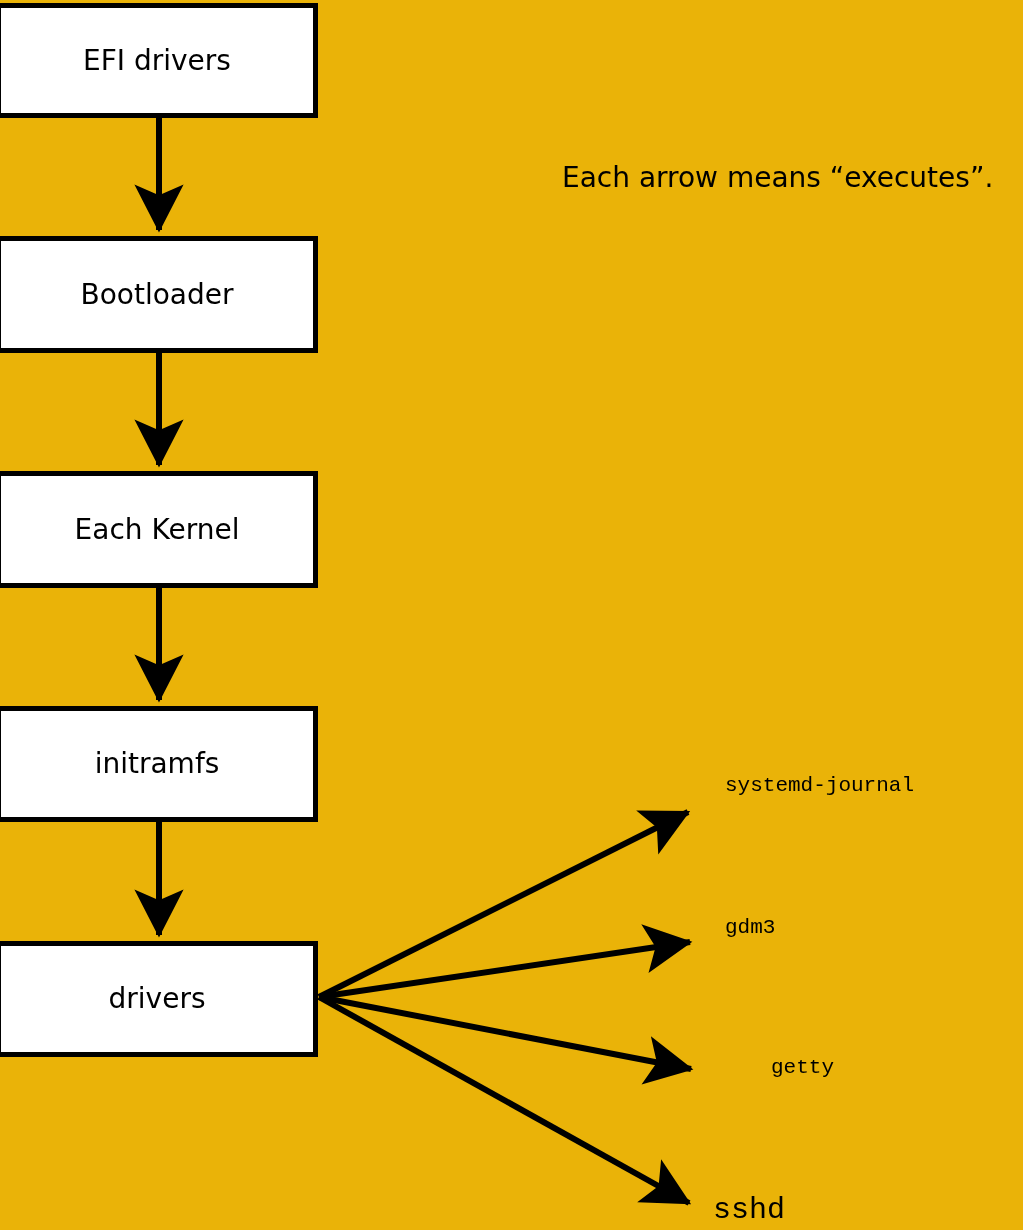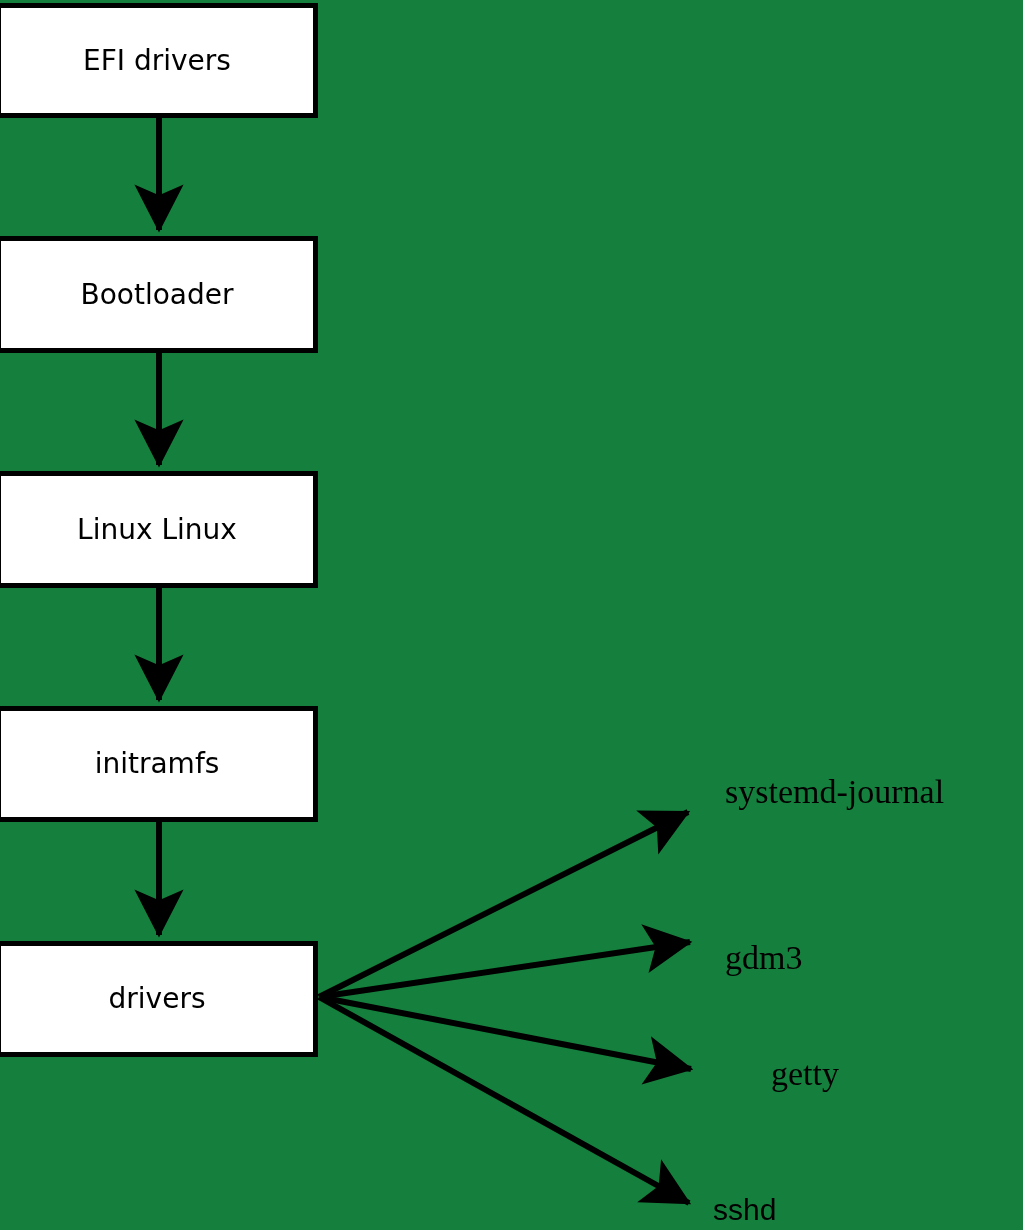--- a/index.html
+++ b/index.html
@@ -14,7 +14,7 @@
     position: relative;
     width: 1023px;
     height: 1230px;
-    background: #15803d;
+    background: #eab308;
     overflow: hidden;
   }
   #diagram-svg {

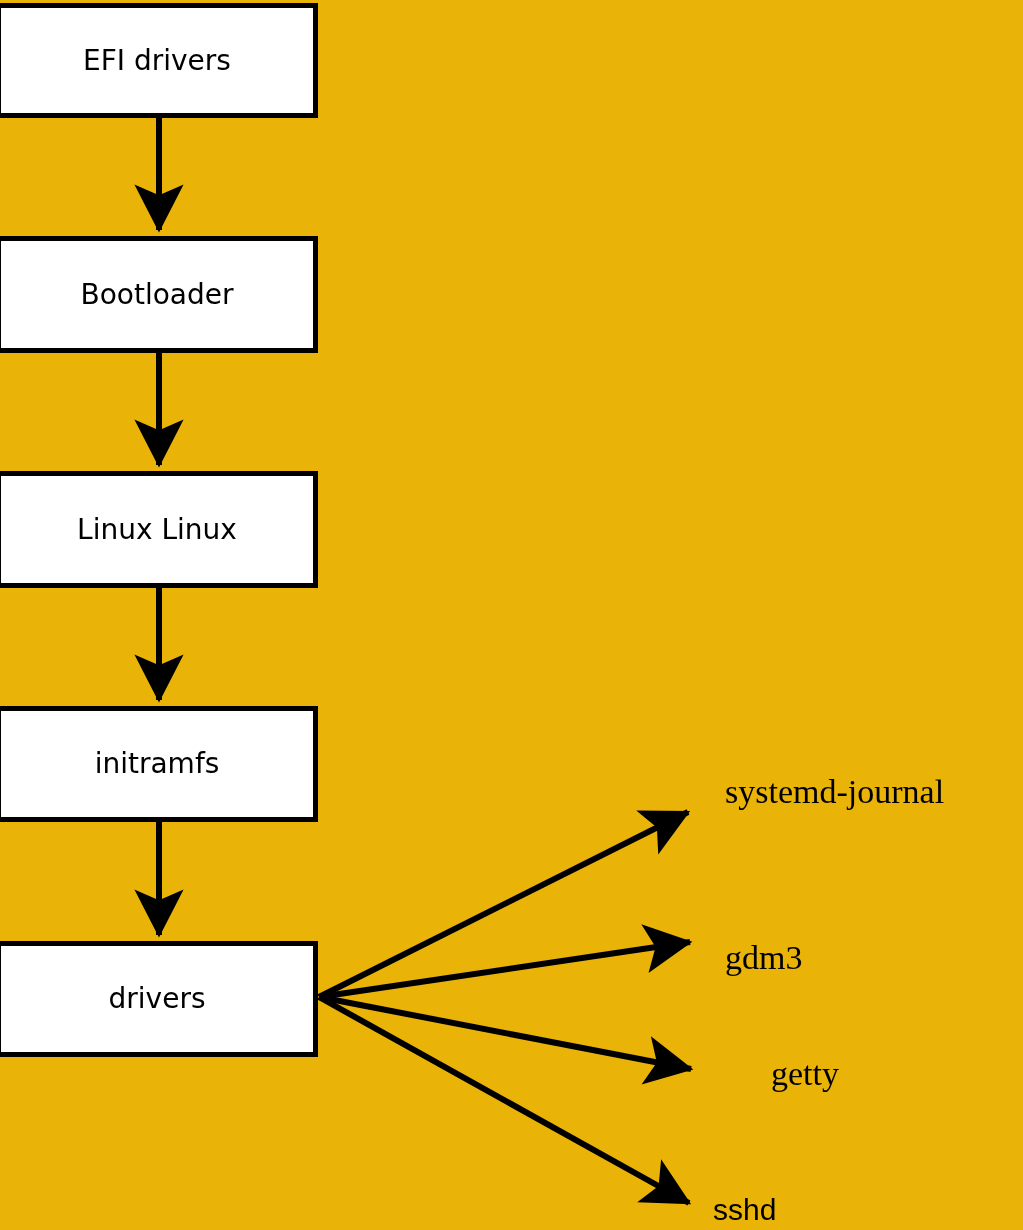--- a/index.html
+++ b/index.html
@@ -129,6 +129,7 @@
 
   <span class="leaf-label sans" style="left:713px; top:1195px;">sshd</span>
 
+  <span class="caption" style="left:562px; top:164px;">Each arrow means “executes”.</span>
 
 </div>
 

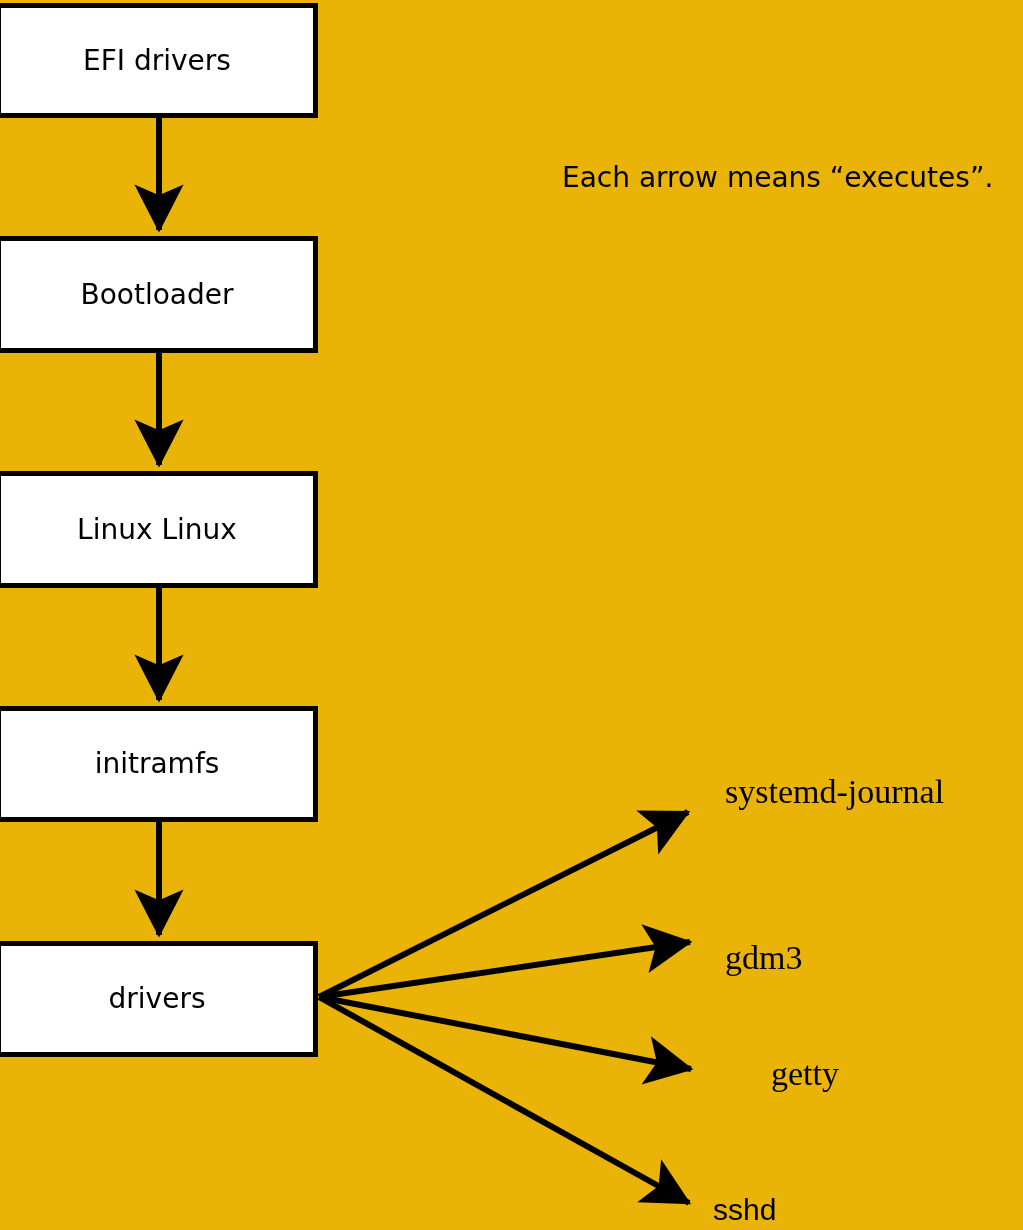--- a/index.html
+++ b/index.html
@@ -110,7 +110,7 @@
   </div>
 
   <div class="node-box" style="left:-4px; top:471px; width:322px; height:117px;">
-    <span class="node-label">Linux Linux</span>
+    <span class="node-label">Each Kernel</span>
   </div>
 
   <div class="node-box" style="left:-4px; top:706px; width:322px; height:116px;">

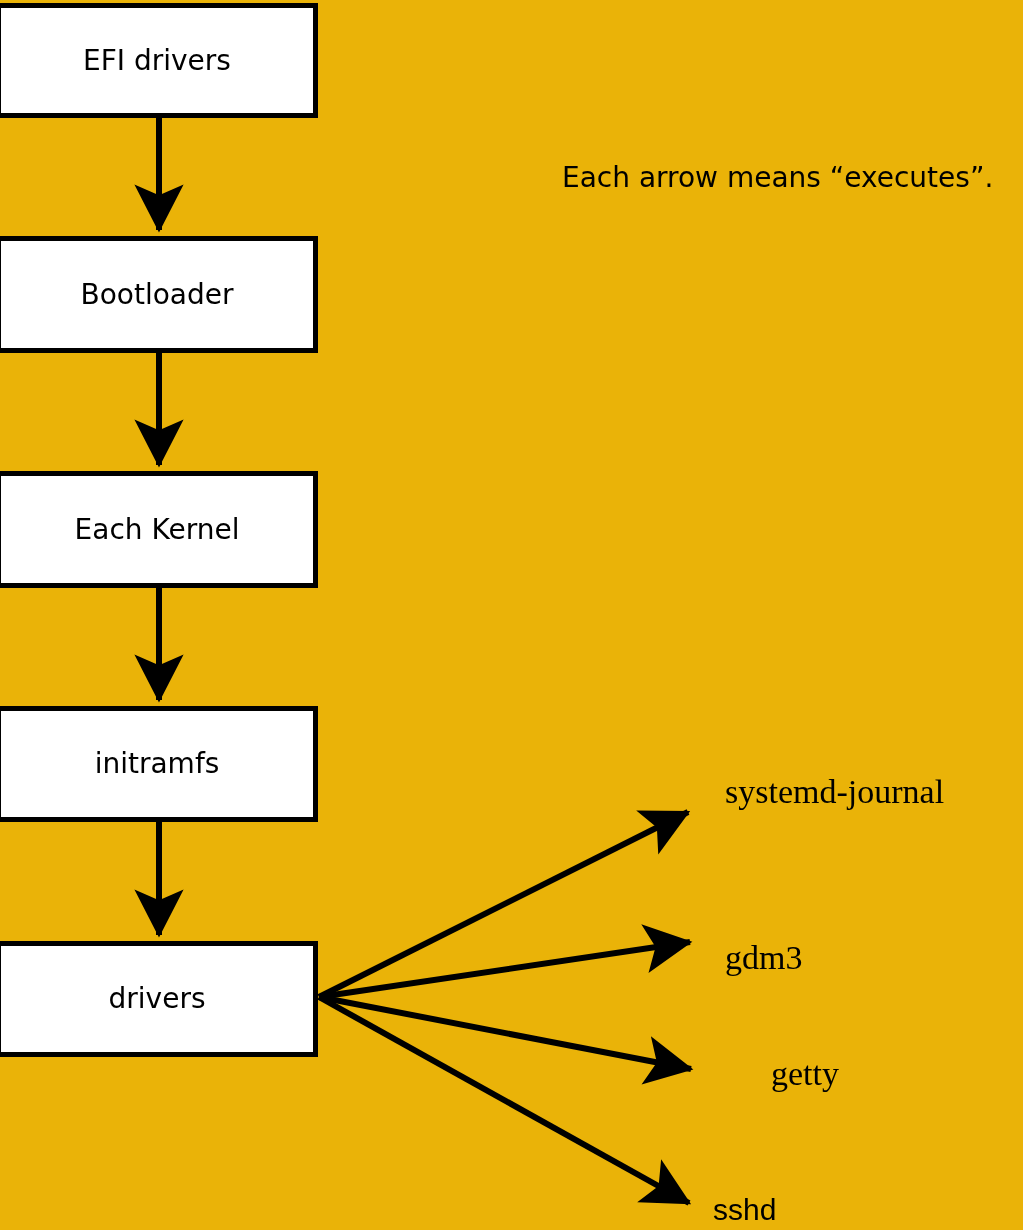--- a/index.html
+++ b/index.html
@@ -43,8 +43,8 @@
   }
   .leaf-label {
     position: absolute;
-    font-family: Liberation Serif, serif;
-    font-size: 34px;
+    font-family: Liberation Mono, monospace;
+    font-size: 21px;
     color: #000000;
     line-height: 1;
     white-space: nowrap;

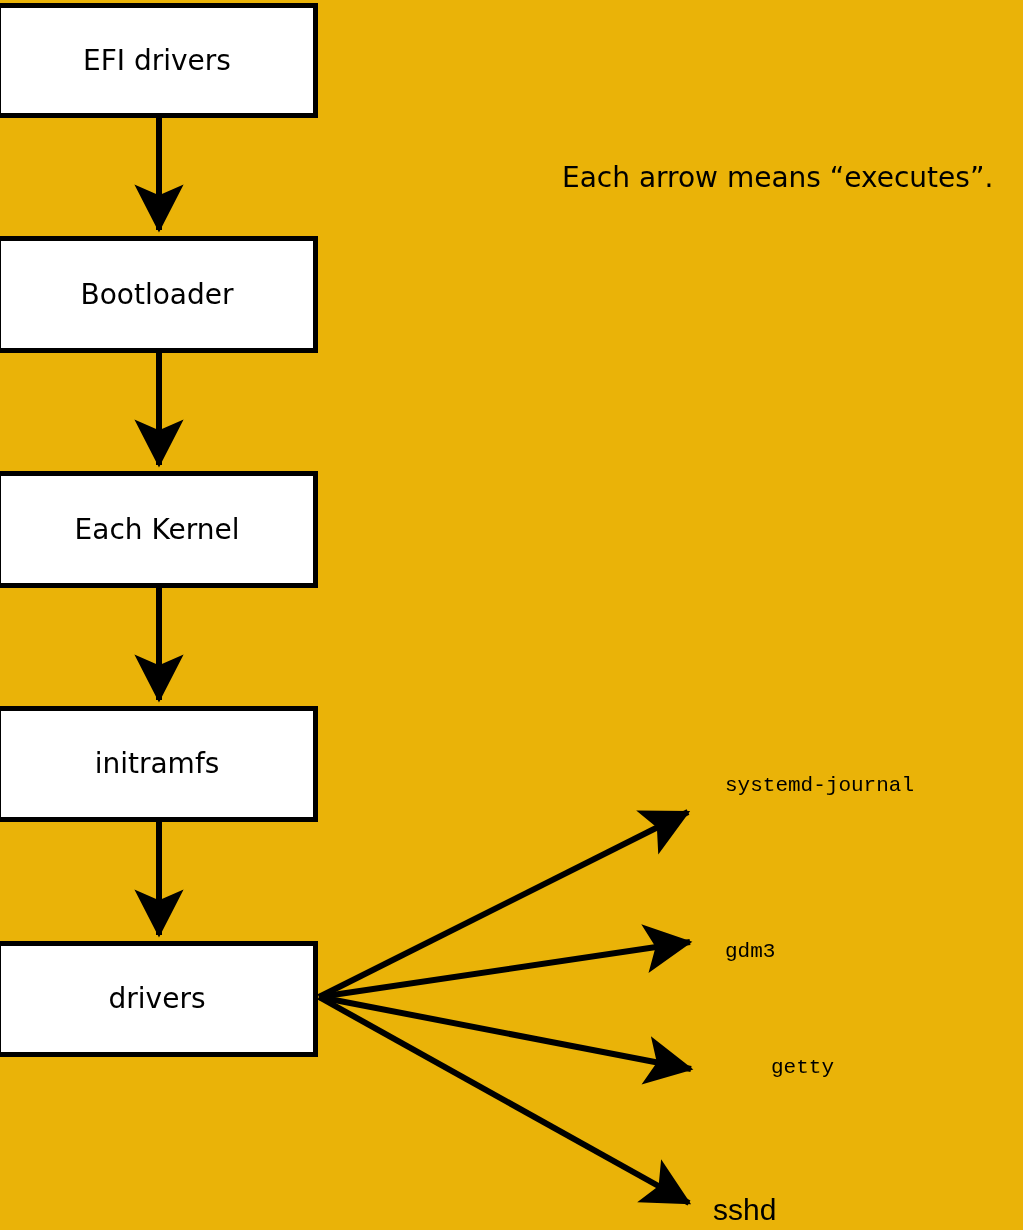--- a/index.html
+++ b/index.html
@@ -123,7 +123,7 @@
 
   <span class="leaf-label" style="left:725px; top:775px;">systemd-journal</span>
 
-  <span class="leaf-label" style="left:725px; top:941px;">gdm3</span>
+  <span class="leaf-label" style="left:725px; top:917px;">gdm3</span>
 
   <span class="leaf-label" style="left:725px; top:1057px;margin-left:46px;">getty</span>
 

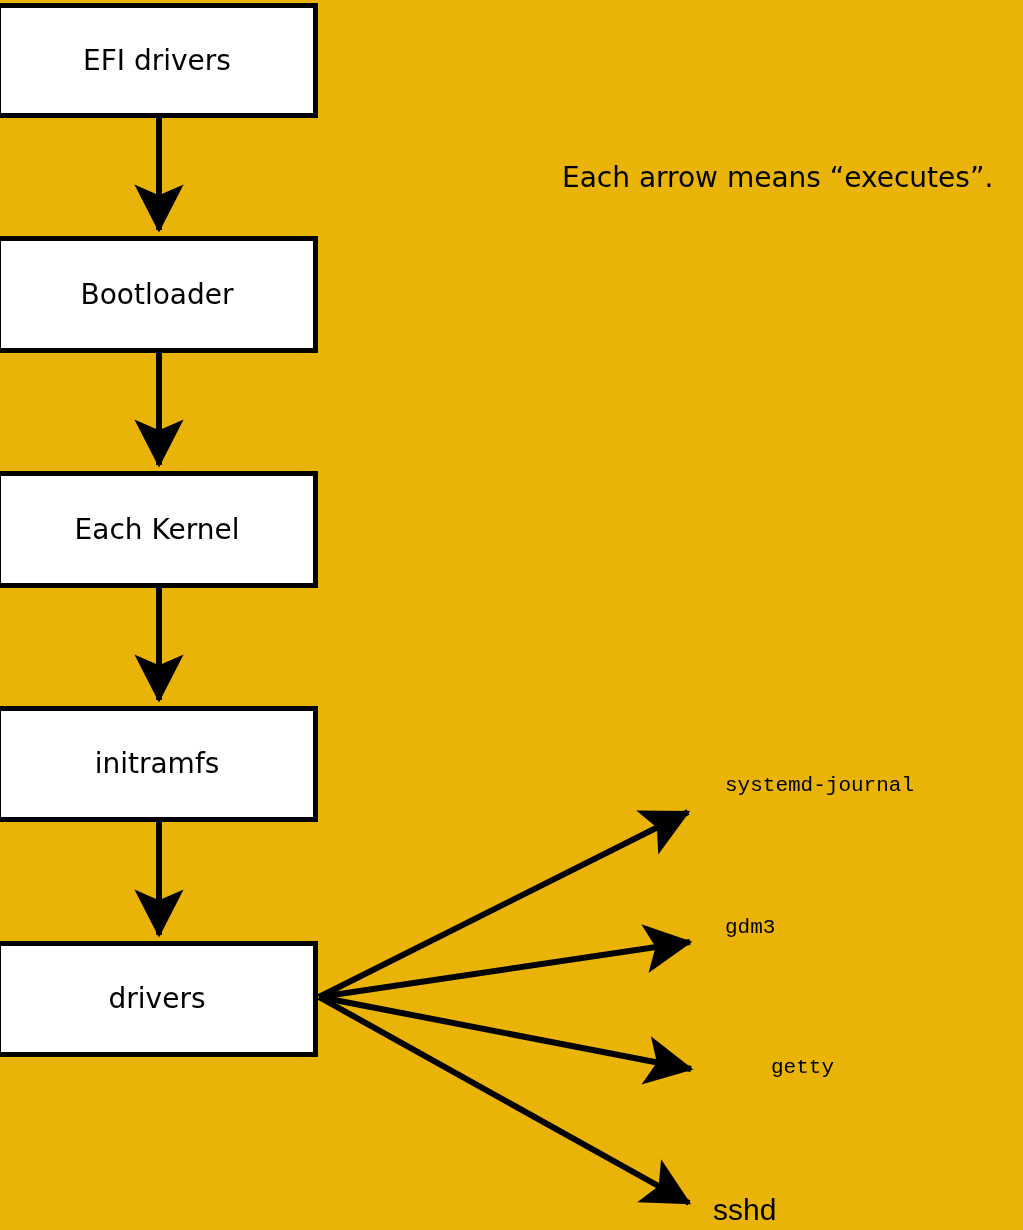--- a/index.html
+++ b/index.html
@@ -50,7 +50,7 @@
     white-space: nowrap;
   }
   .leaf-label.sans {
-    font-family: Liberation Sans, sans-serif;
+    font-family: Liberation Mono, monospace;
     font-size: 30px;
   }
   .caption {

